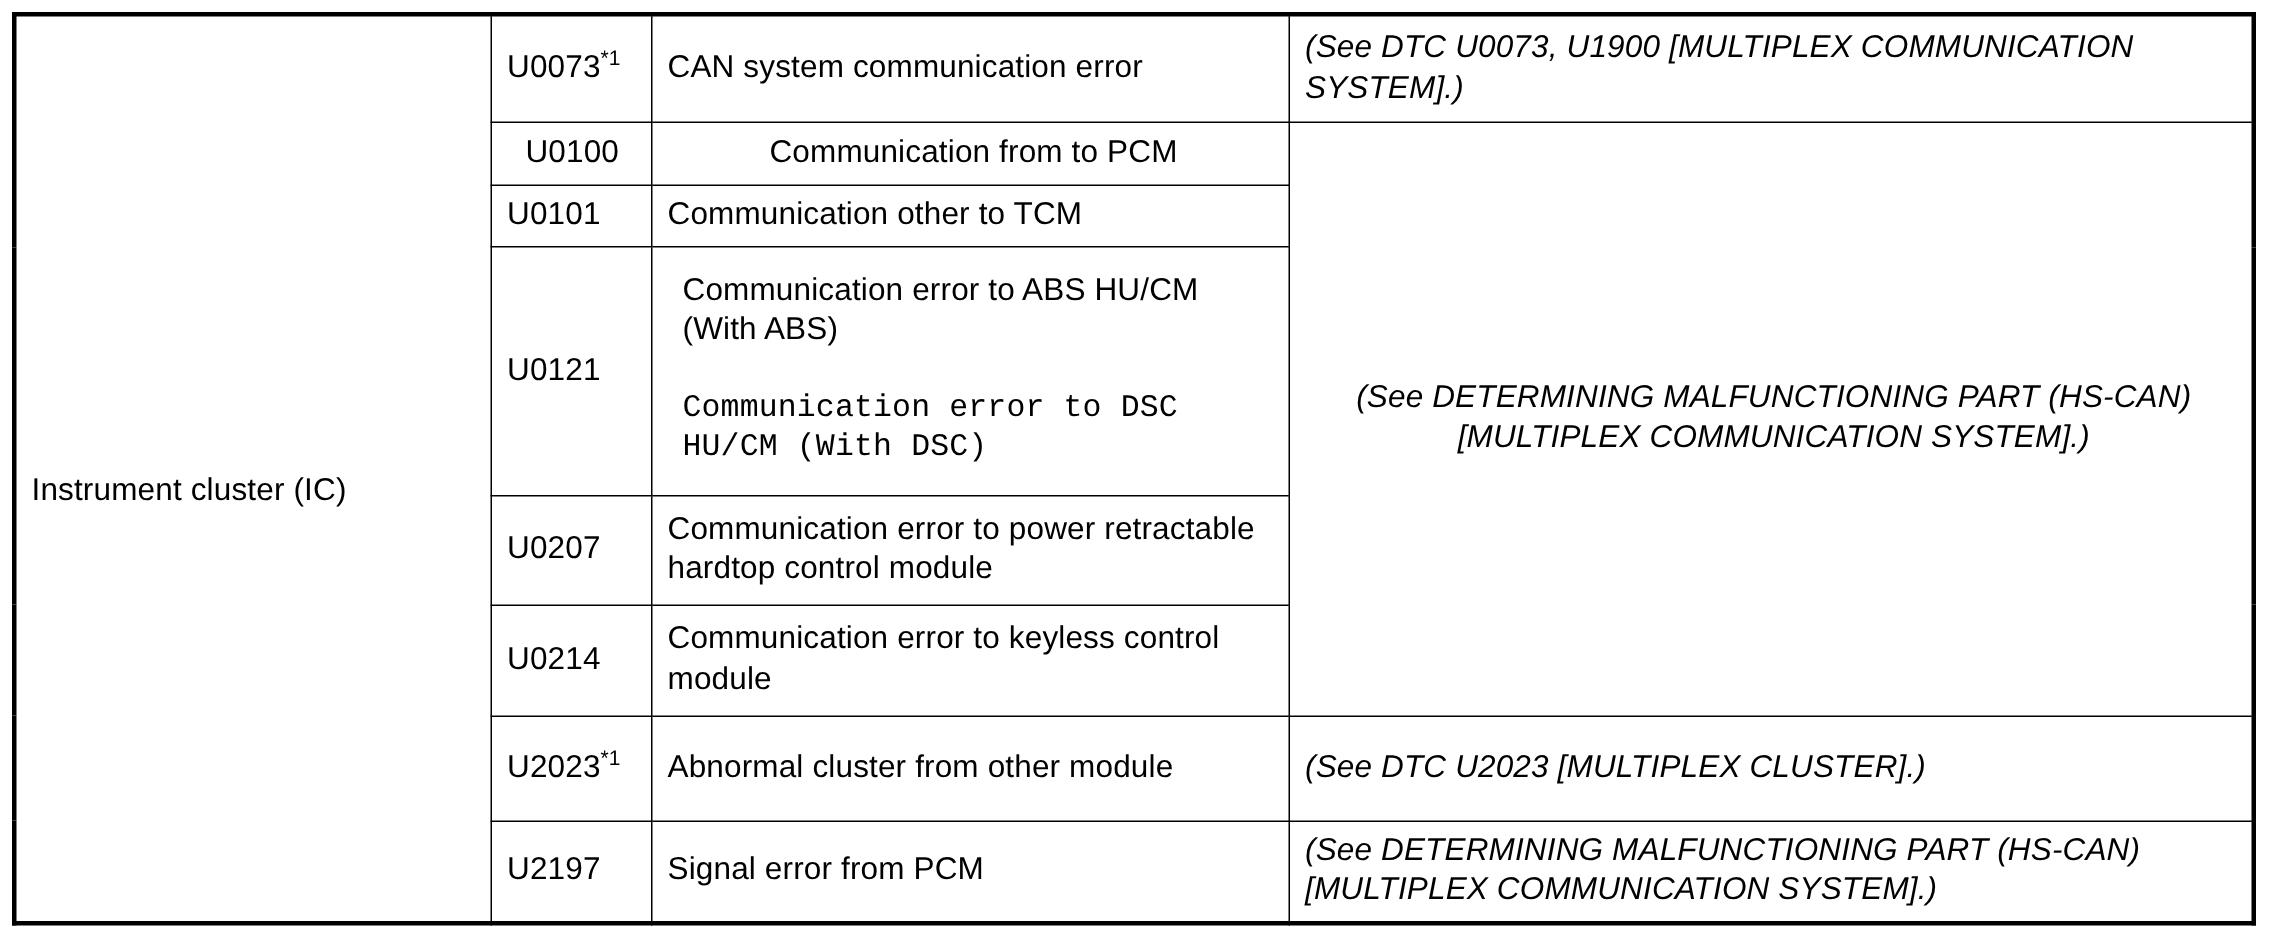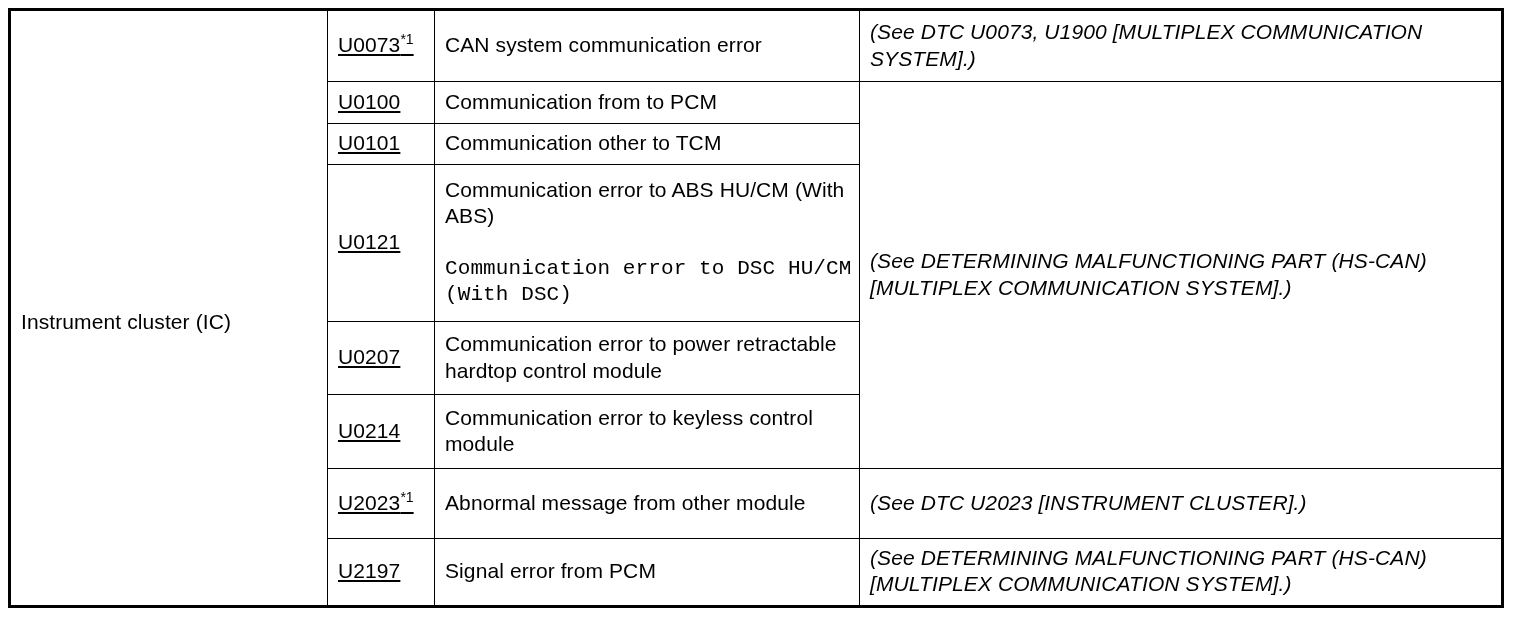--- a/index.html
+++ b/index.html
@@ -63,7 +63,6 @@
   .code-cell .cell-pad {
     padding-left: 10px;
     white-space: nowrap;
-    text-decoration: underline;
   }
 
   .desc-cell .cell-pad {

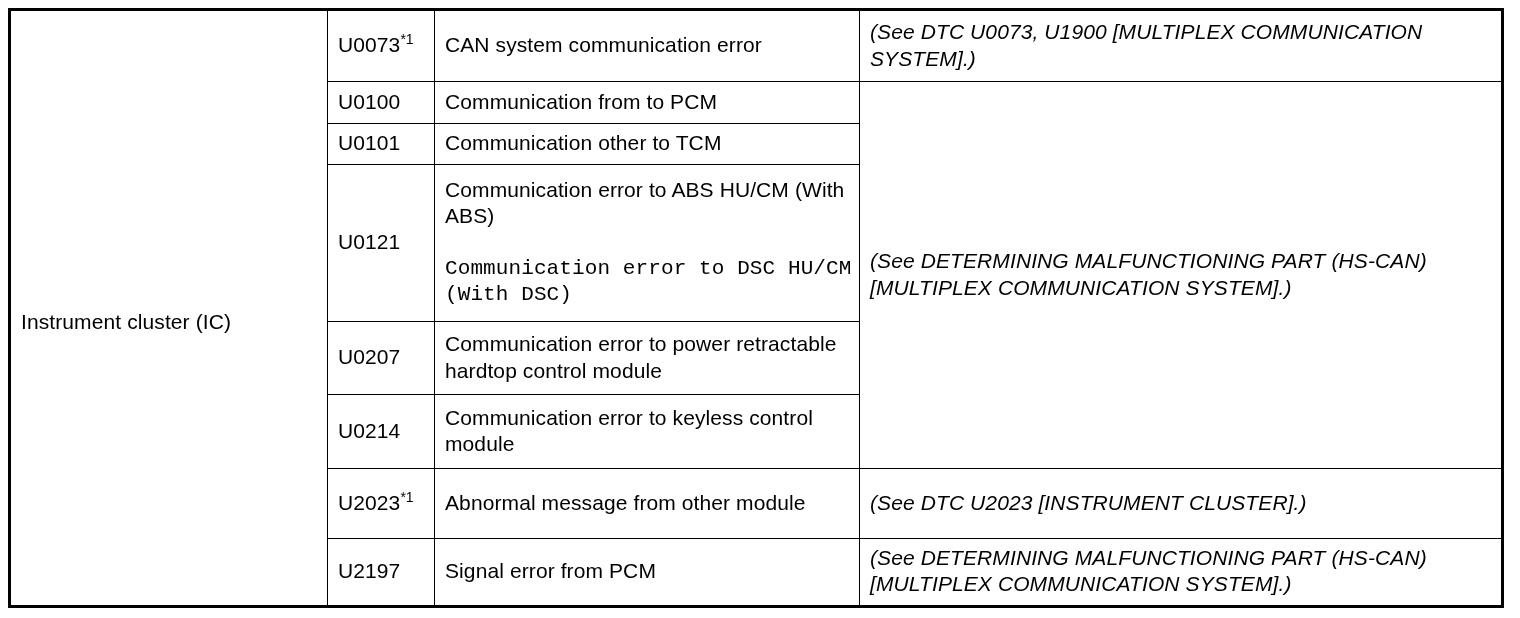--- a/index.html
+++ b/index.html
@@ -93,7 +93,7 @@
 
   
   tr.r-u0073  { height: 72px; }
-  tr.r-u0100  { height: 42px; }
+  tr.r-u0100  { height: 42px; text-align: center; }
   tr.r-u0101  { height: 41px; }
   tr.r-u0121  { height: 157px; }
   tr.r-u0207  { height: 73px; }

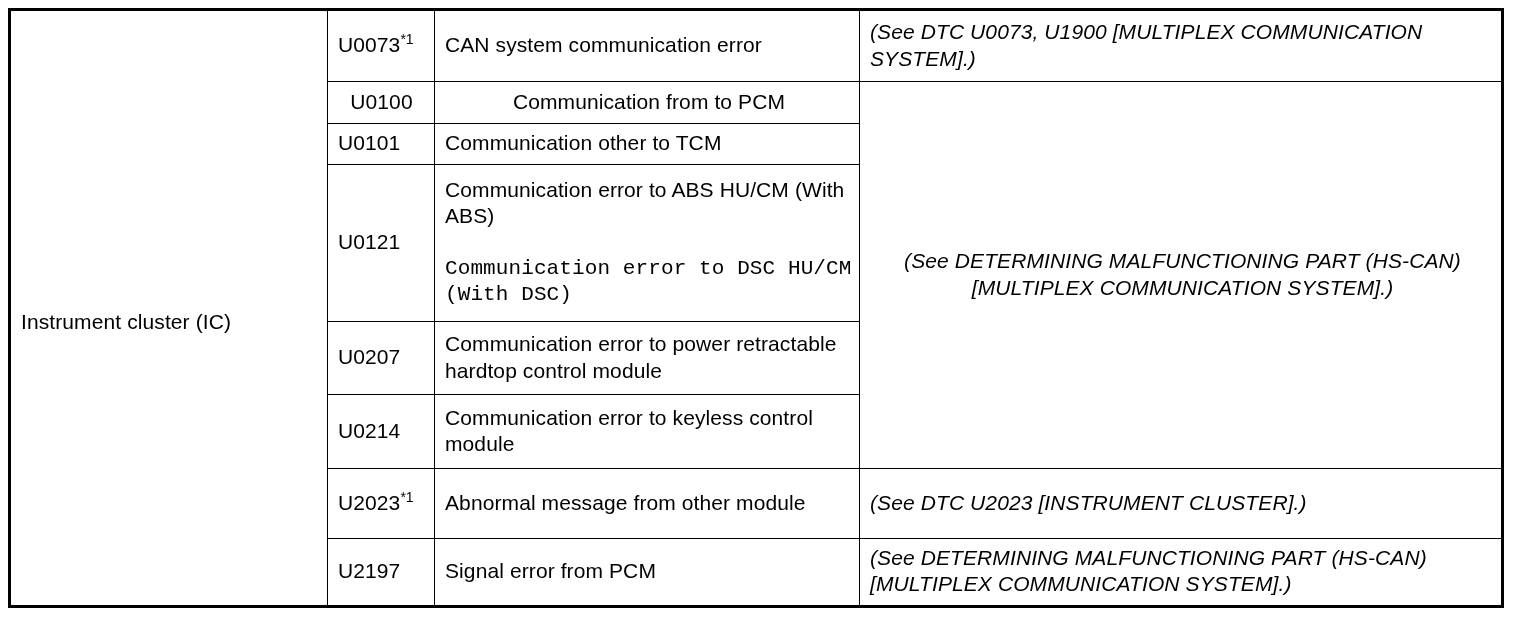--- a/index.html
+++ b/index.html
@@ -84,7 +84,7 @@
   }
 
   .para {
-    margin: 0;
+    margin: 10px;
   }
   .para + .para {
     margin-top: 26px;

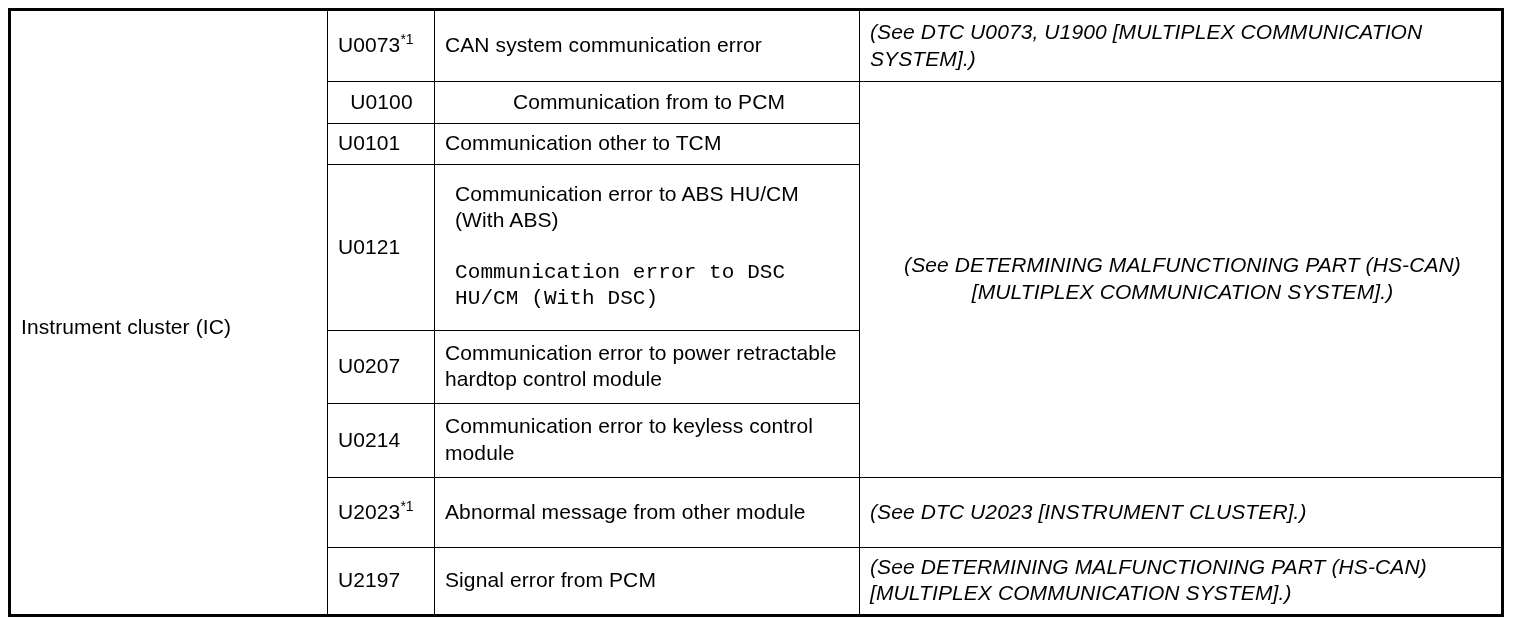--- a/index.html
+++ b/index.html
@@ -190,7 +190,7 @@
           <div class="cell-pad"><span>U2023</span><span class="sup">*1</span></div>
         </td>
         <td class="desc-cell">
-          <div class="cell-pad">Abnormal message from other module</div>
+          <div class="cell-pad">Abnormal cluster from other module</div>
         </td>
         <td class="action-cell">
           <div class="cell-pad">(See DTC U2023 [INSTRUMENT CLUSTER].)</div>

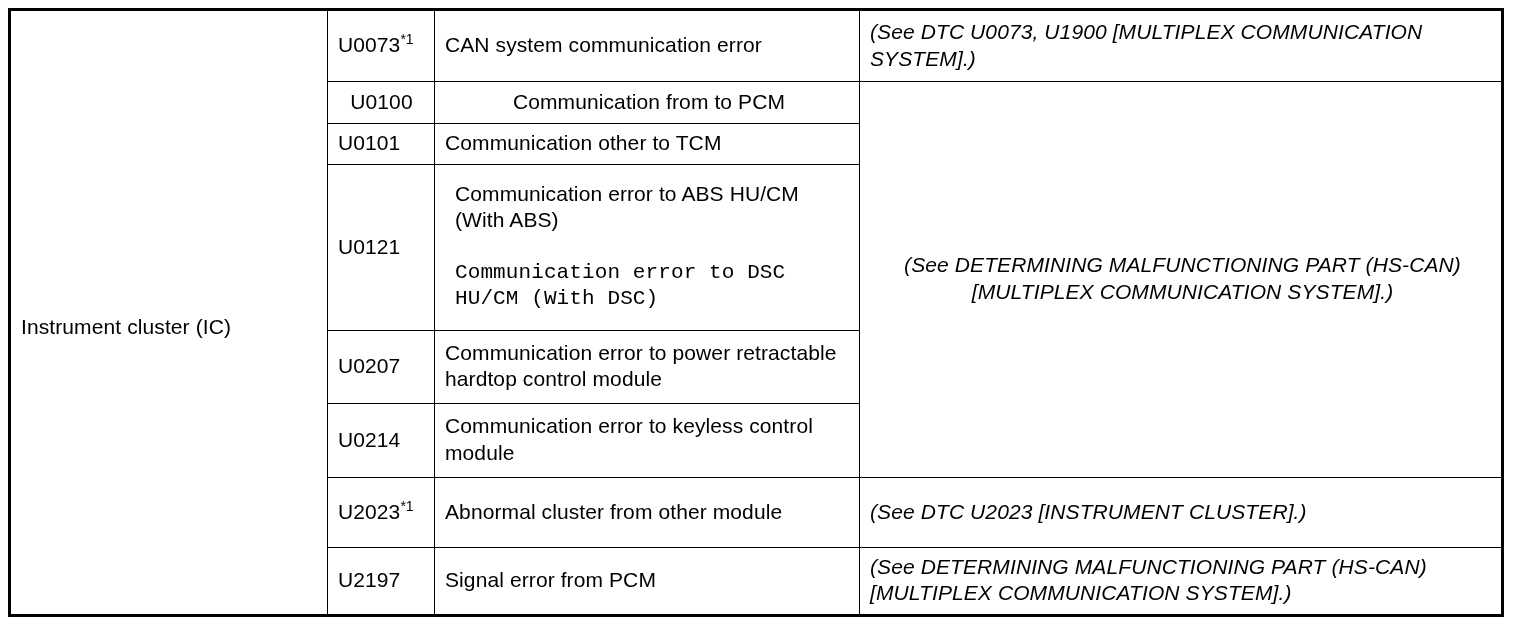--- a/index.html
+++ b/index.html
@@ -193,7 +193,7 @@
           <div class="cell-pad">Abnormal cluster from other module</div>
         </td>
         <td class="action-cell">
-          <div class="cell-pad">(See DTC U2023 [INSTRUMENT CLUSTER].)</div>
+          <div class="cell-pad">(See DTC U2023 [MULTIPLEX CLUSTER].)</div>
         </td>
       </tr>
 

